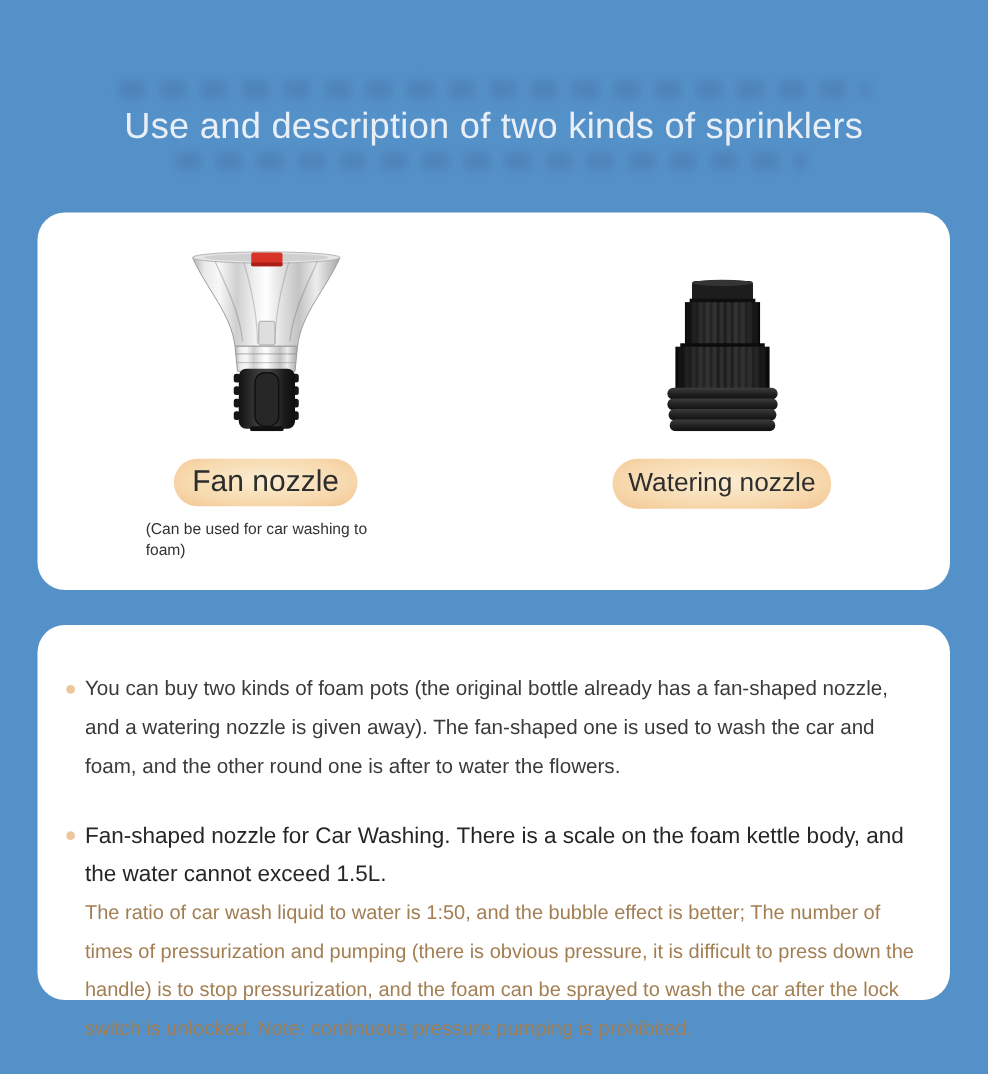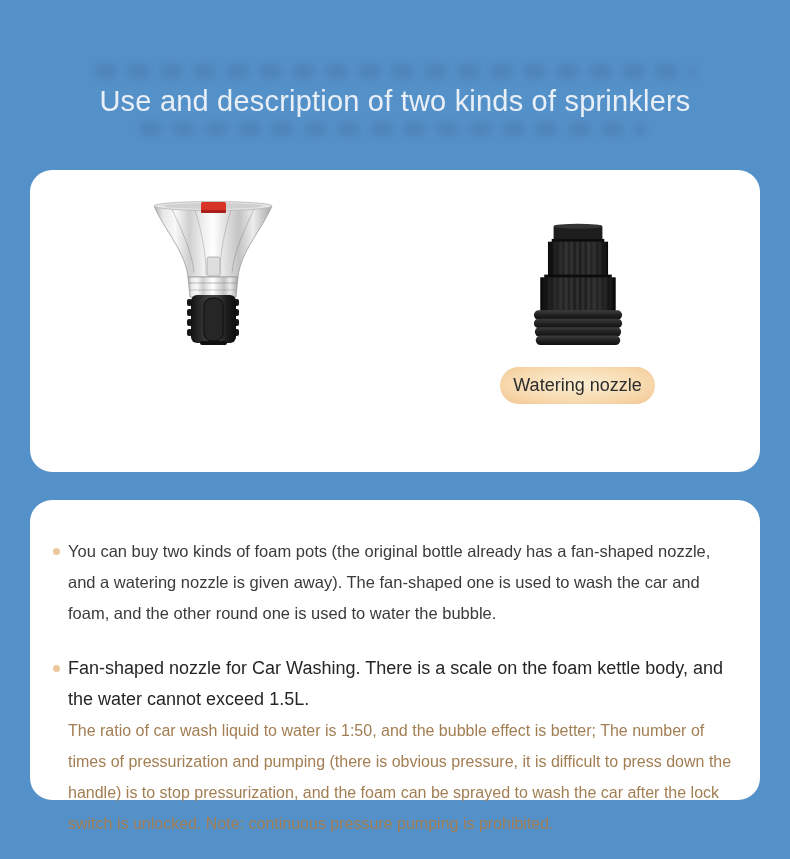--- a/index.html
+++ b/index.html
@@ -122,6 +122,9 @@
         <rect x="50" y="142" width="27" height="4" rx="2" fill="#101010"></rect>
       </svg>
     </div>
+    <div class="pill pill-large">
+      <span>Fan nozzle</span>
+    </div>
   </div>
 
   <div class="product-col">

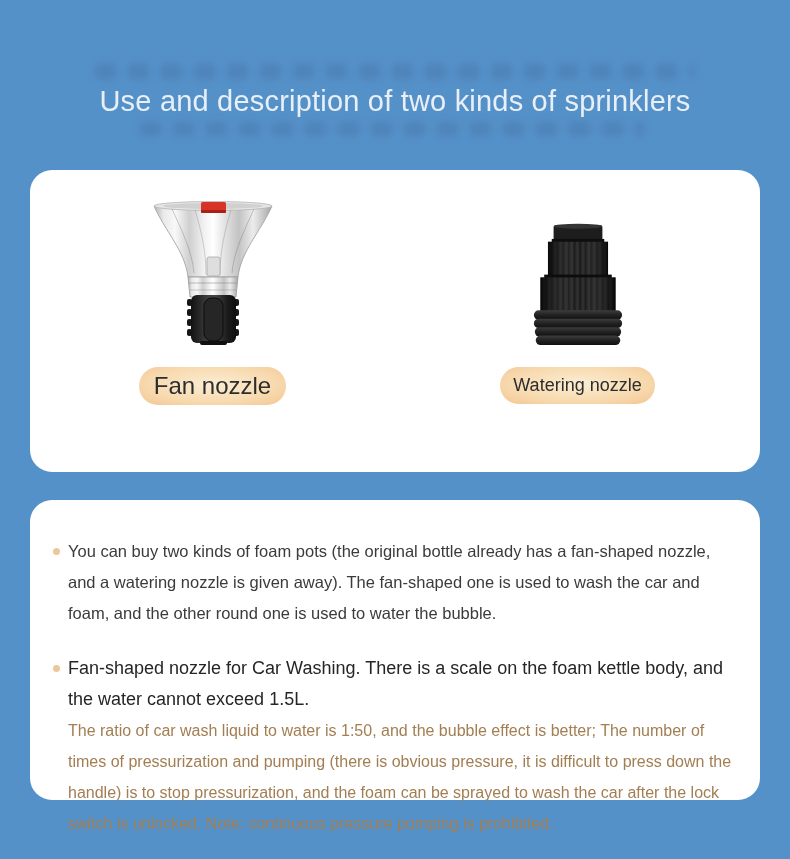--- a/index.html
+++ b/index.html
@@ -37,7 +37,7 @@
     display:flex;align-items:center;justify-content:center;
   }
   .pill-large{font-size:24px;padding:5px 15px;}
-  .pill-small{font-size:18px;padding:8px 13px;}
+  .pill-small{font-size:21px;padding:8px 13px;}
   .caption{
     margin-top:10px;width:192px;text-align:left;
     font-size:12.5px;line-height:1.32;color:#333;

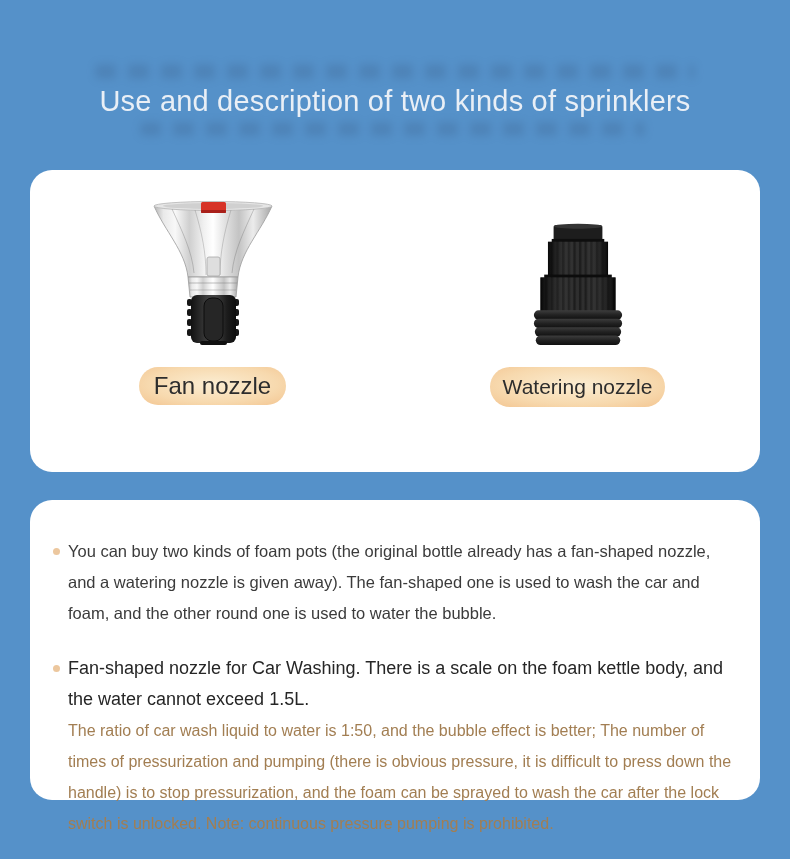--- a/index.html
+++ b/index.html
@@ -125,6 +125,7 @@
     <div class="pill pill-large">
       <span>Fan nozzle</span>
     </div>
+    <div class="caption">(Can be used for car washing to foam)</div>
   </div>
 
   <div class="product-col">

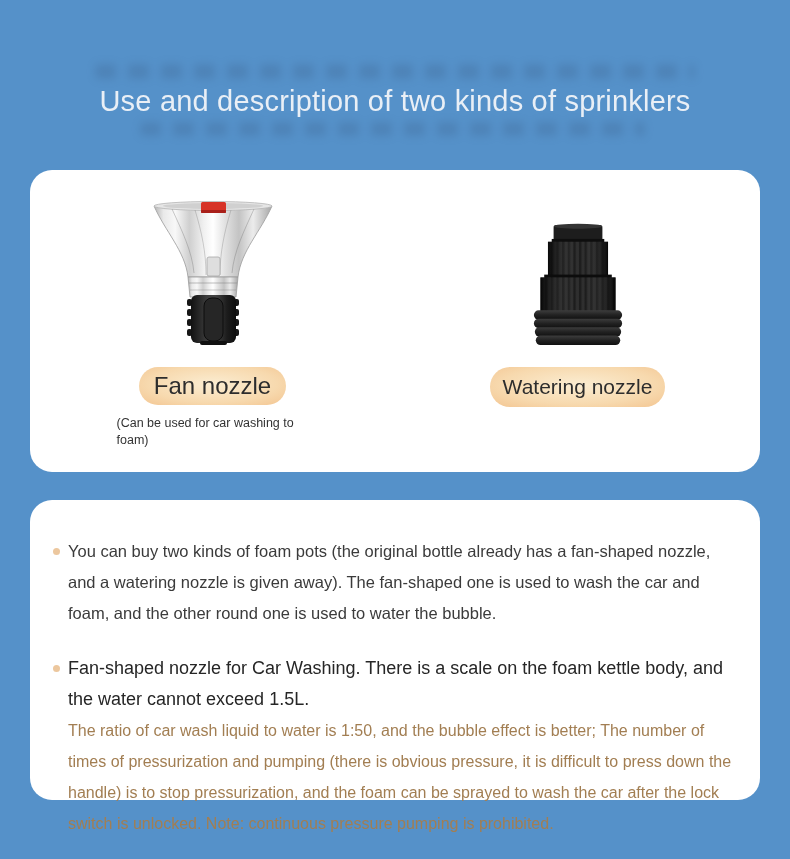--- a/index.html
+++ b/index.html
@@ -178,7 +178,7 @@
 
   <div class="note">
     <span class="note-dot"></span>
-    <div class="note-main">You can buy two kinds of foam pots (the original bottle already has a fan-shaped nozzle, and a watering nozzle is given away). The fan-shaped one is used to wash the car and foam, and the other round one is used to water the bubble.</div>
+    <div class="note-main">You can buy two kinds of foam pots (the original bottle already has a fan-shaped nozzle, and a watering nozzle is given away). The fan-shaped one is used to wash the car and foam, and the other round one is after to water the flowers.</div>
   </div>
 
   <div class="note">

